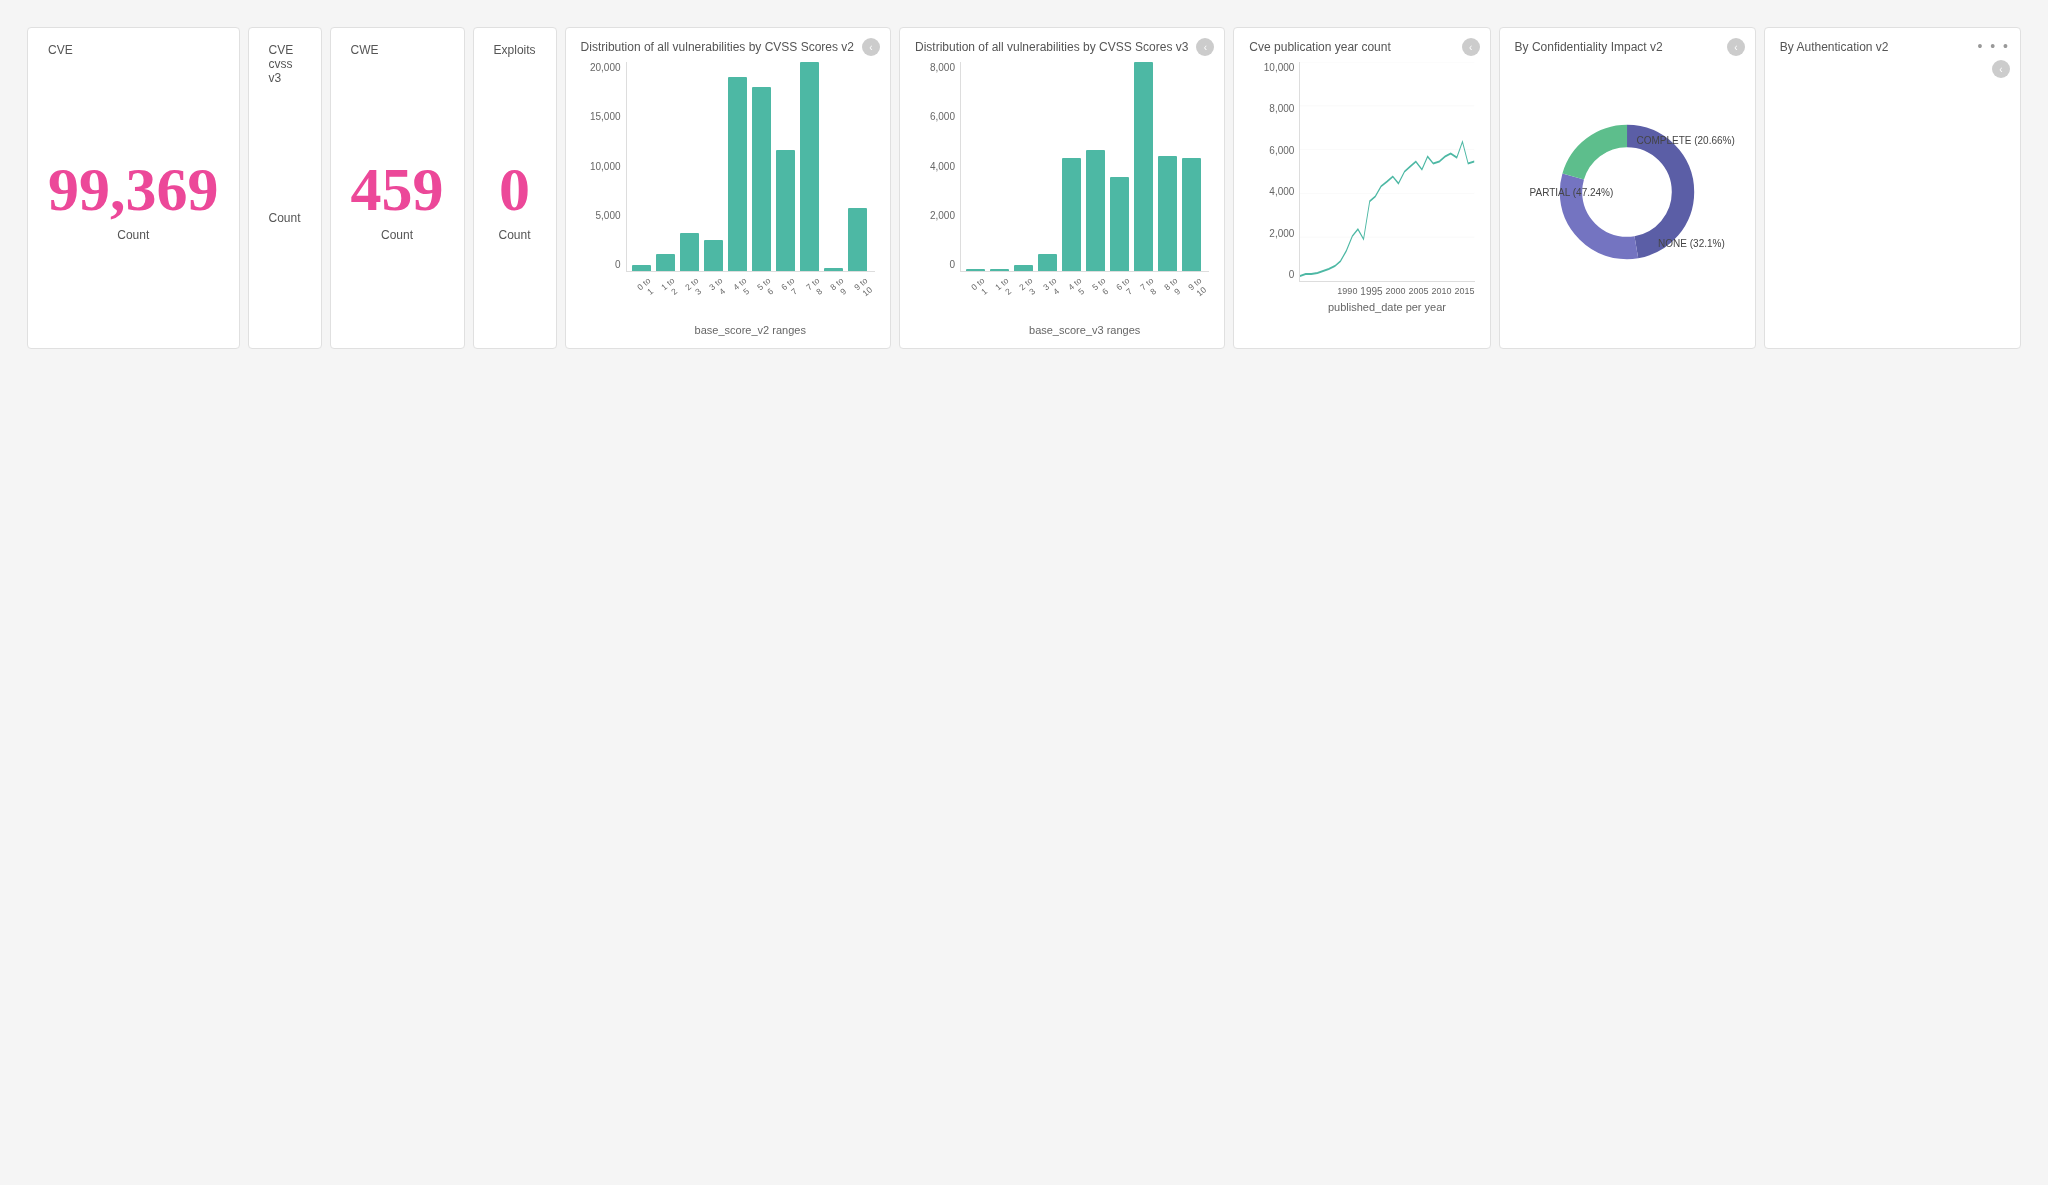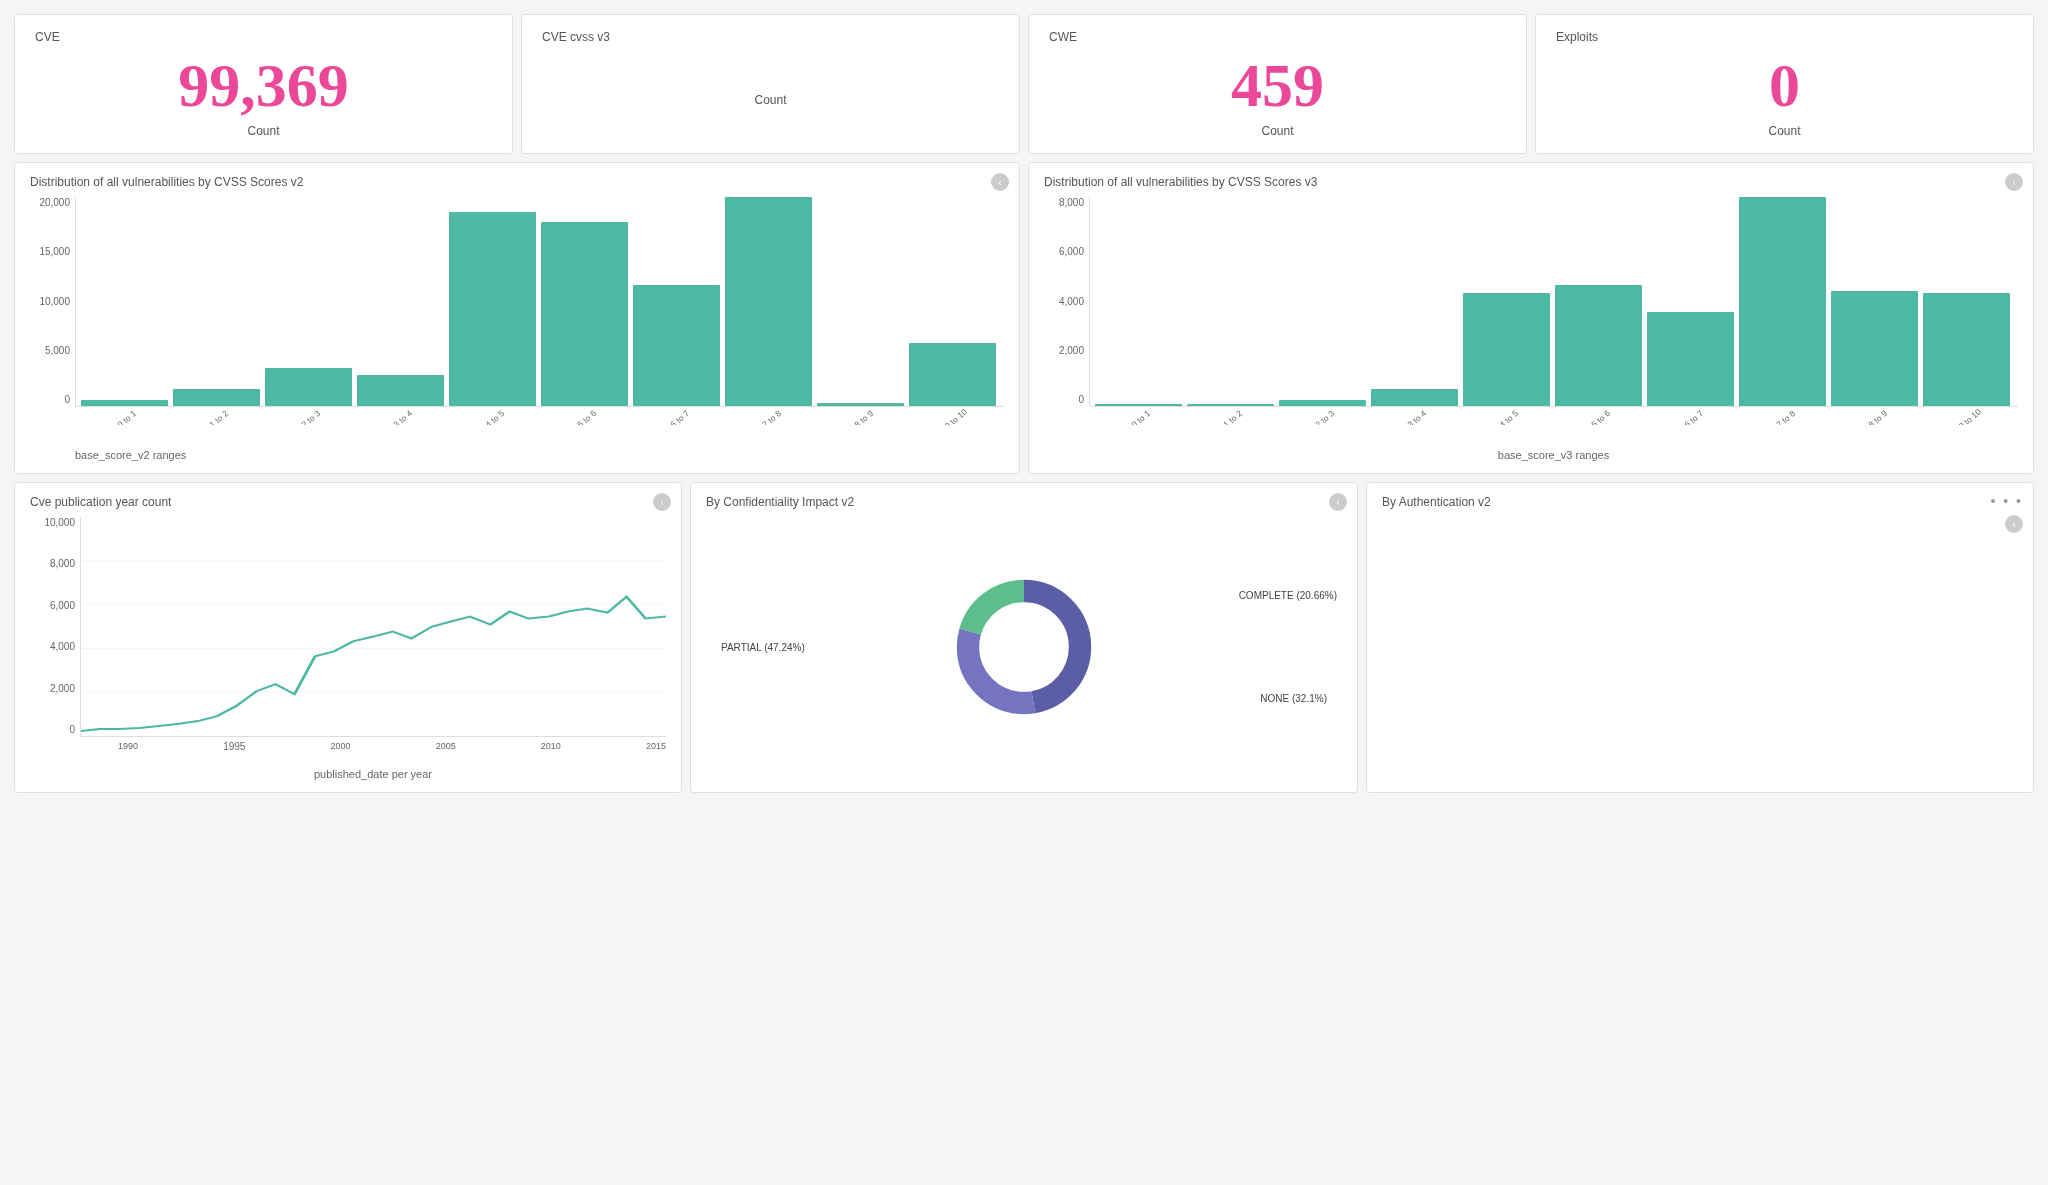--- a/index.html
+++ b/index.html
@@ -5,7 +5,7 @@
     * { box-sizing: border-box; margin: 0; padding: 0; }
     body { font-family: 'Helvetica Neue', Arial, sans-serif; background: #f5f5f5; color: #333; font-size: 13px; }
 
-    .dashboard { padding: 14px; display: flex; flex-direction: column; gap: 8px; }
+    .dashboard { padding: 27px; display: flex; gap: 8px; }
 
     
     .stat-cards { display: flex; gap: 8px; }

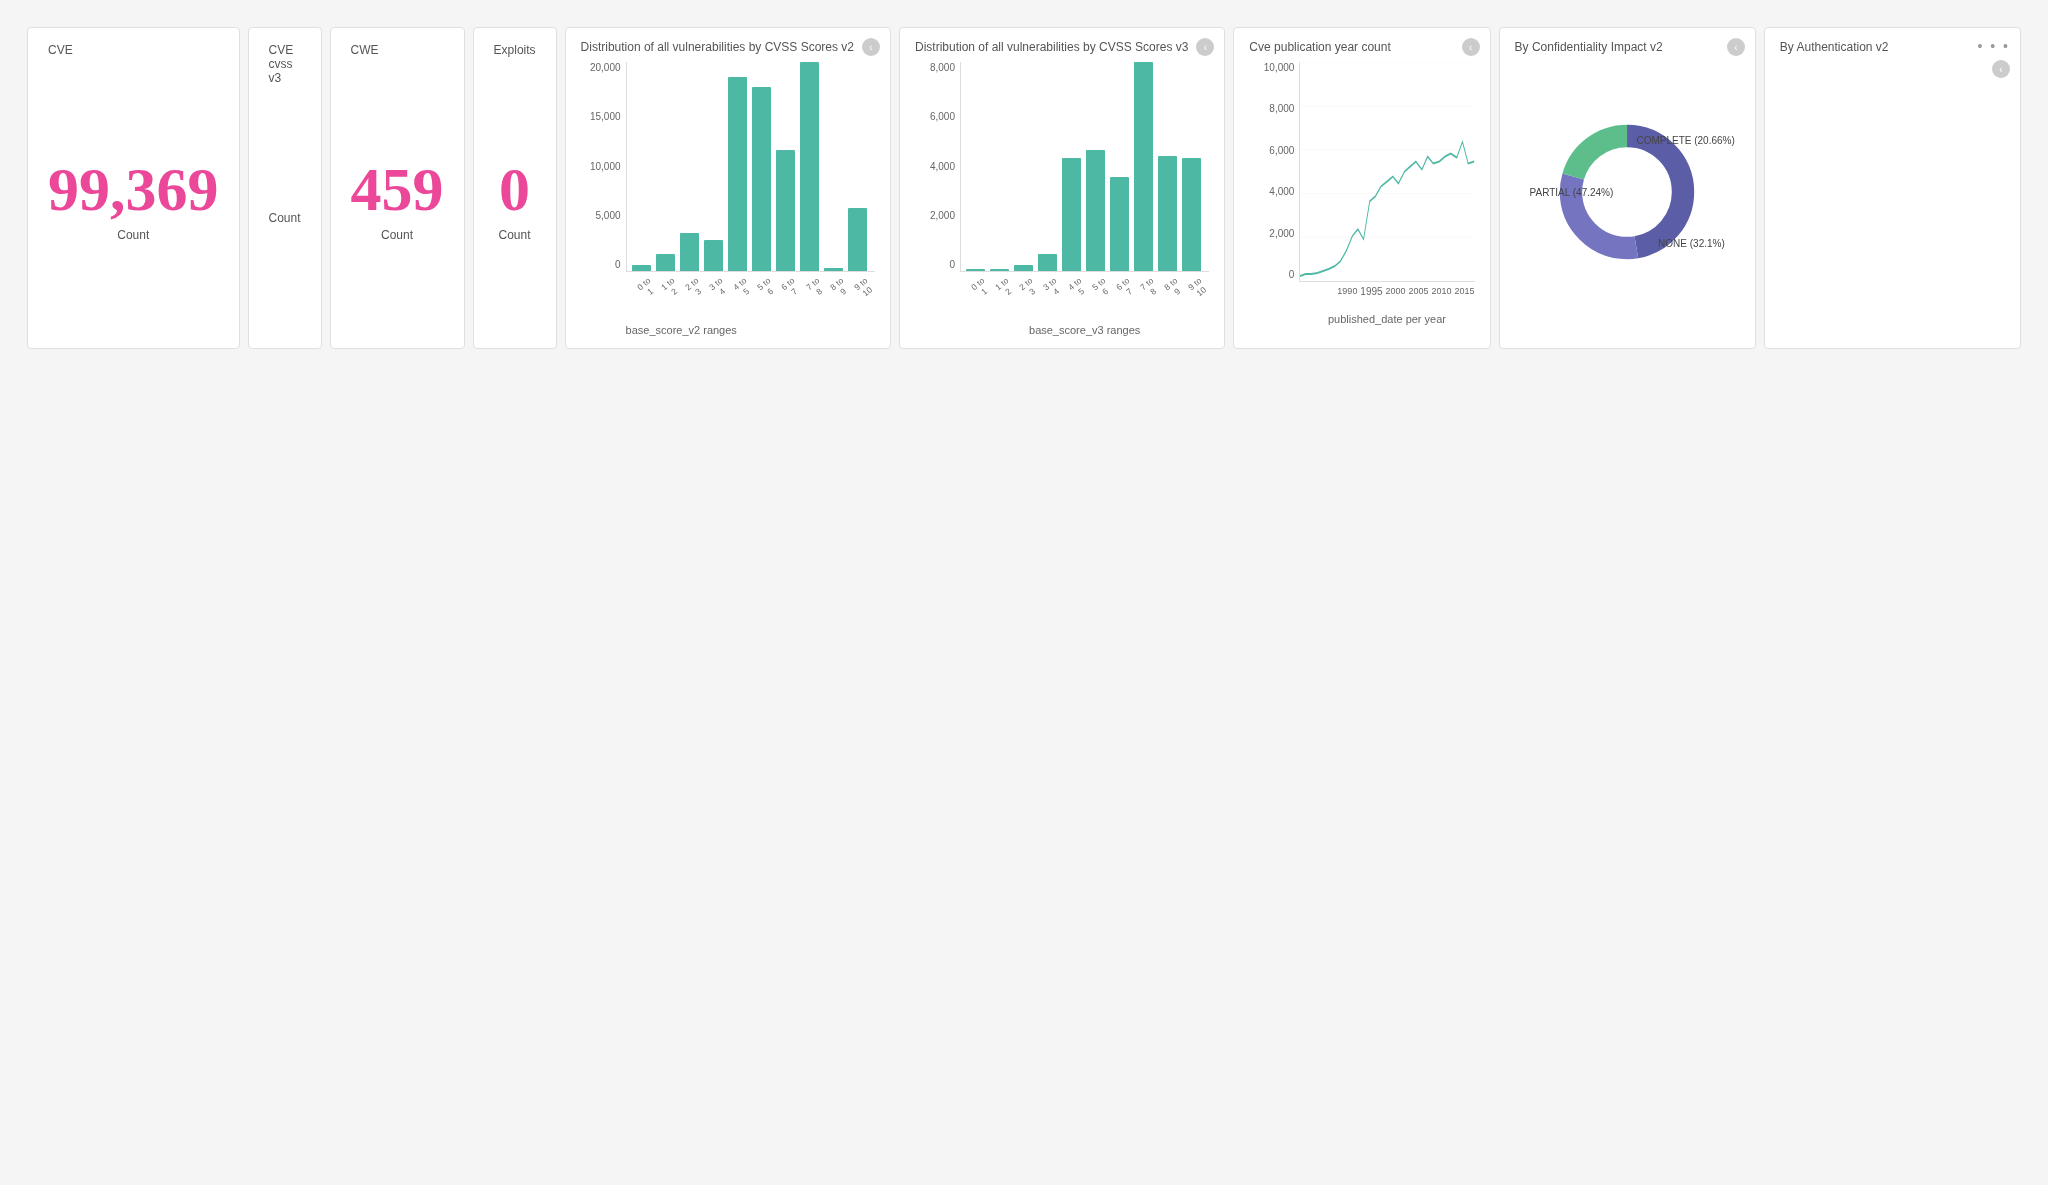--- a/index.html
+++ b/index.html
@@ -204,7 +204,7 @@
             <span style="font-size:9px;color:#666;">2010</span>
             <span style="font-size:9px;color:#666;">2015</span>
           </div>
-          <div style="text-align:center;font-size:11px;color:#666;margin-top:16px;">published_date per year</div>
+          <div style="text-align:center;font-size:11px;color:#666;margin-top:4px;">published_date per year</div>
         </div>
       </div>
     </div>

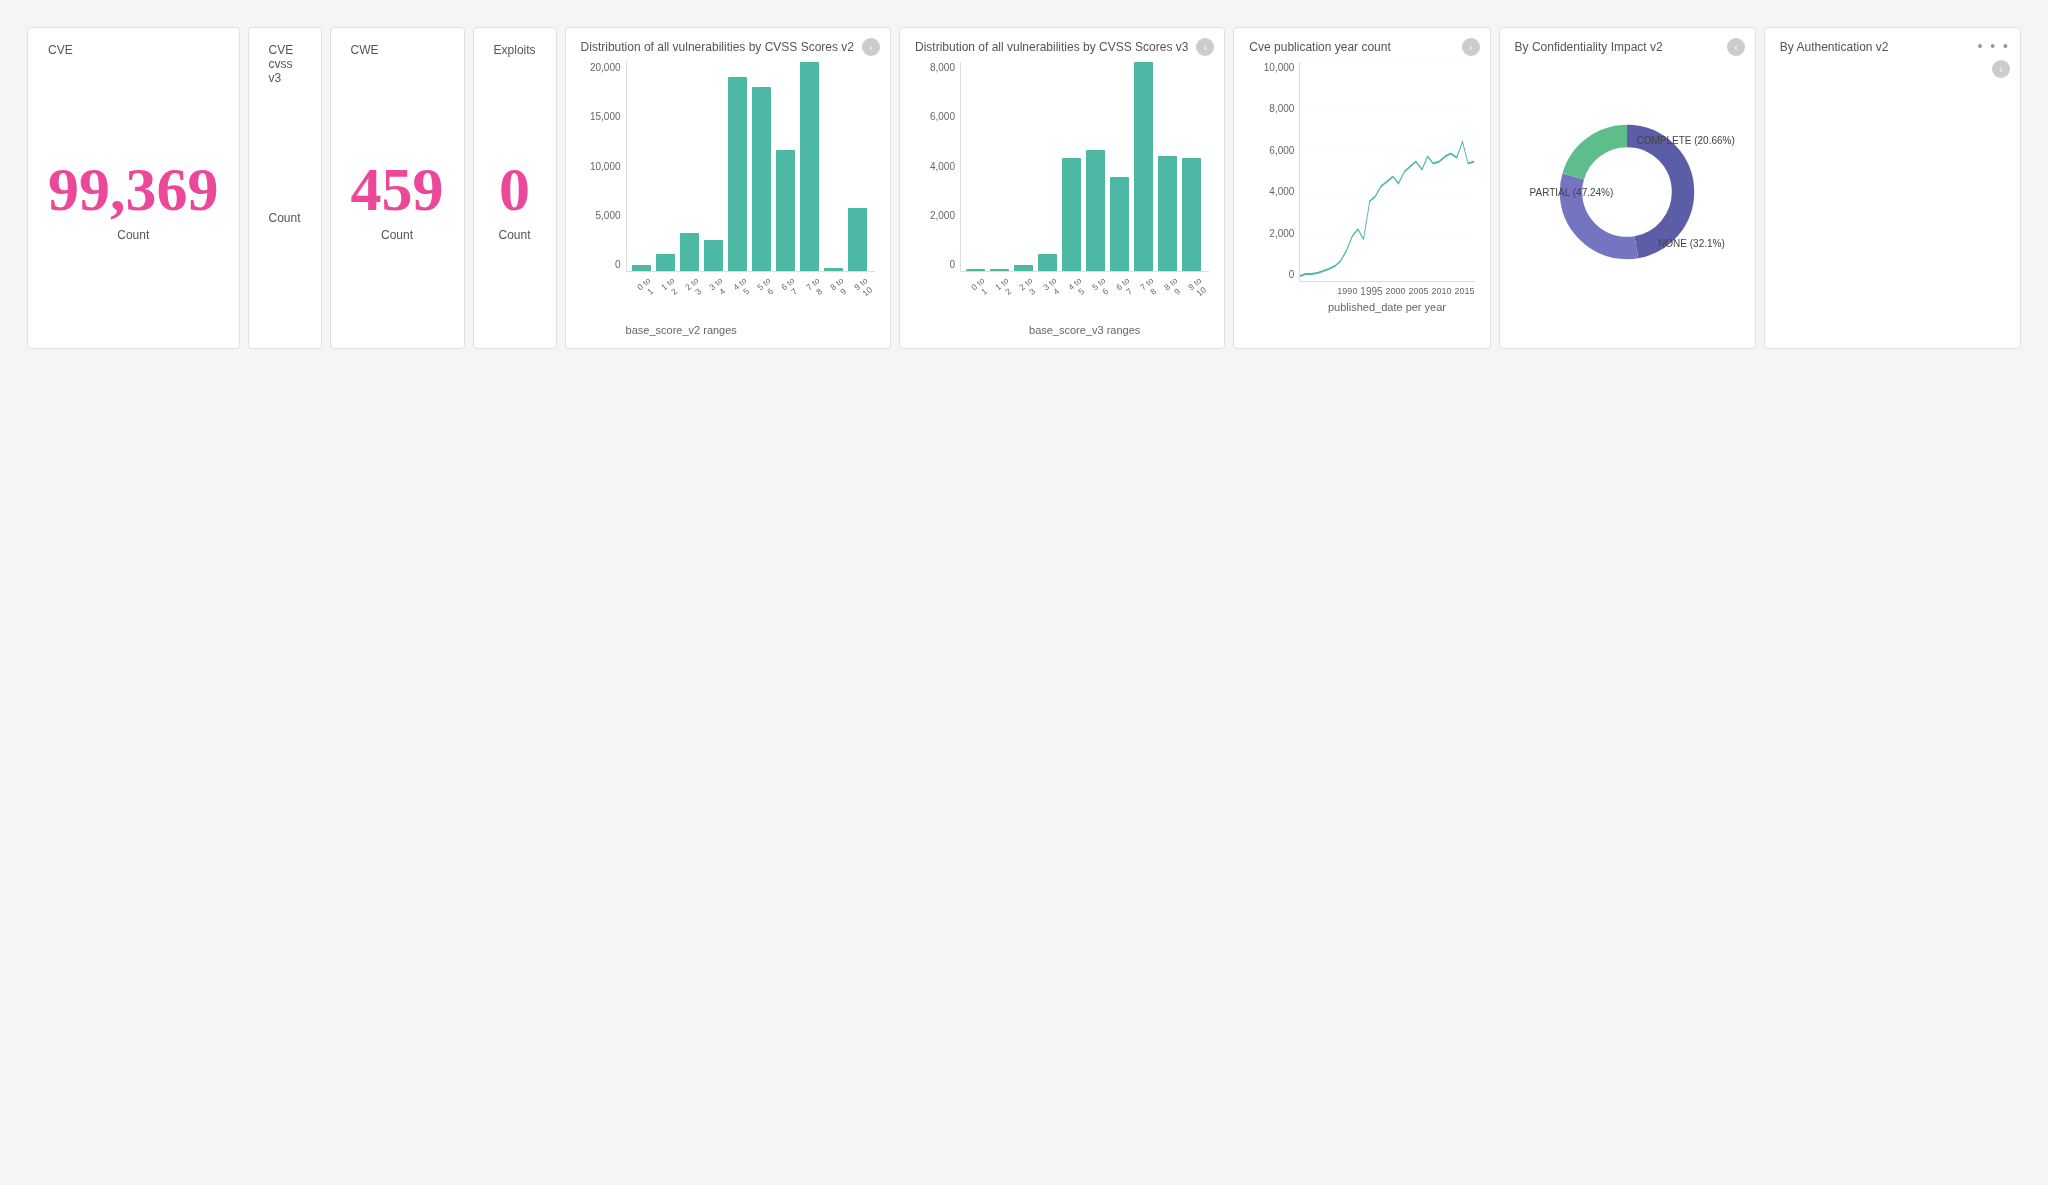--- a/index.html
+++ b/index.html
@@ -121,7 +121,7 @@
             <span style="flex:1;font-size:8.5px;color:#666;text-align:center;transform:rotate(-40deg);transform-origin:top center;display:block;margin-top:6px;">8 to 9</span>
             <span style="flex:1;font-size:8.5px;color:#666;text-align:center;transform:rotate(-40deg);transform-origin:top center;display:block;margin-top:6px;">9 to 10</span>
           </div>
-          <div style="font-size:11px;color:#666;margin-top:24px;">base_score_v2 ranges</div>
+          <div style="text-align:center;font-size:11px;color:#666;margin-top:24px;">base_score_v2 ranges</div>
         </div>
       </div>
     </div>

